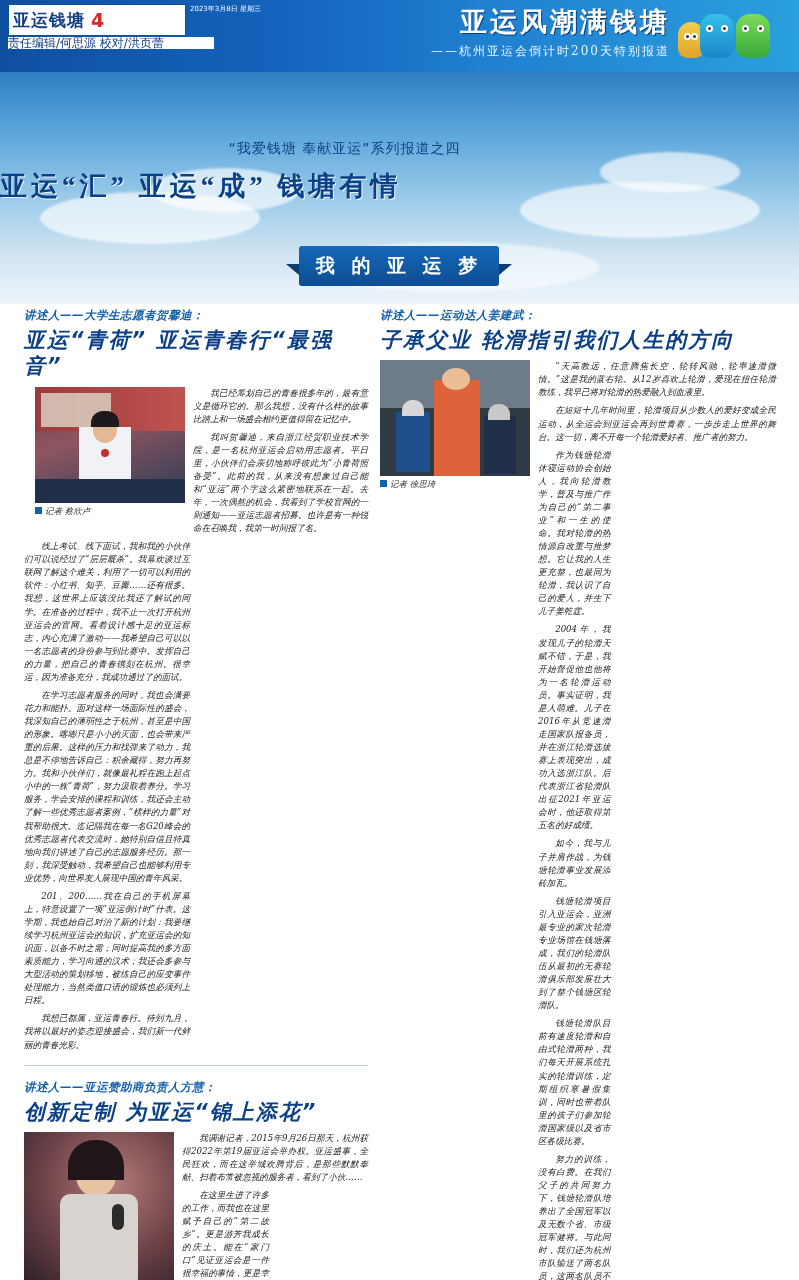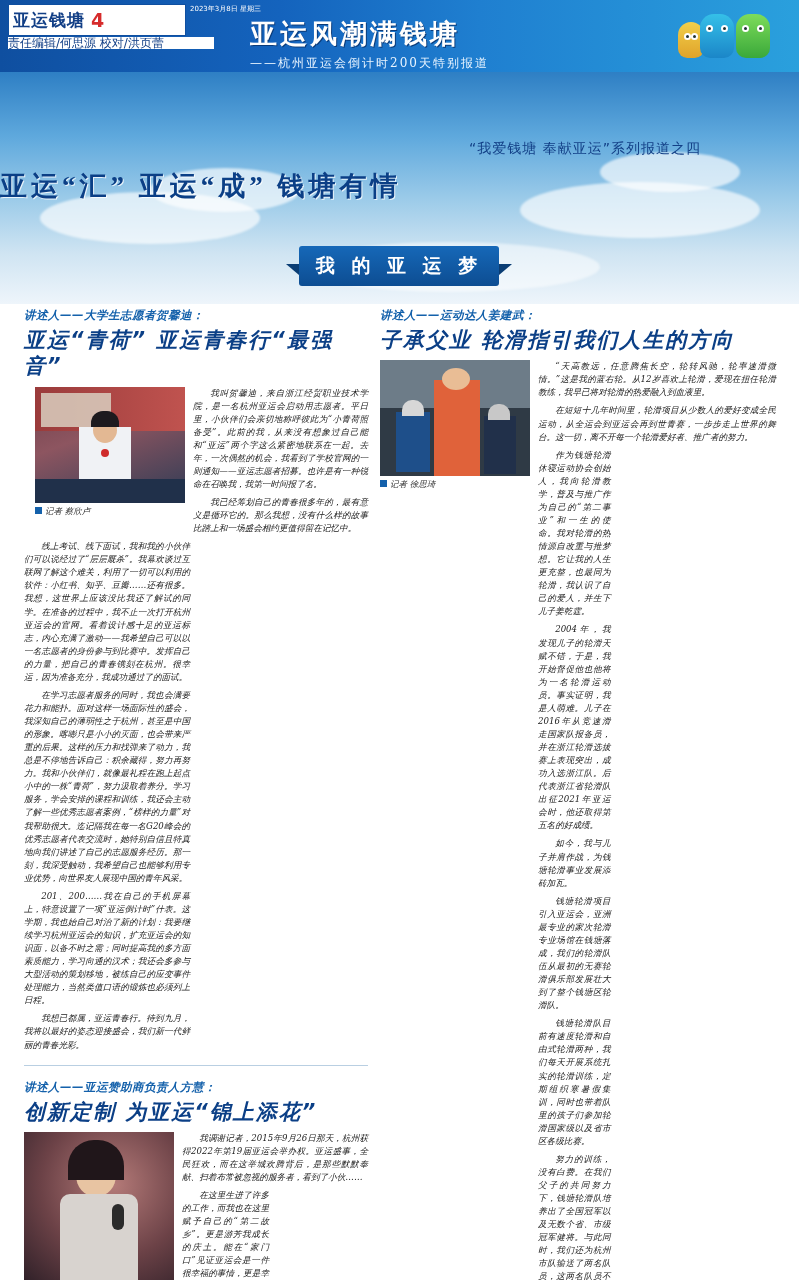--- a/index.html
+++ b/index.html
@@ -37,7 +37,7 @@
     background:#ffffff;width:206px;height:12px;line-height:12px;
   }
   .mast-center{
-    position:absolute;left:250px;top:16px;width:420px;text-align:left;
+    position:absolute;left:250px;top:4px;width:420px;text-align:right;
   }
   .mast-big{
     font-size:27px;font-weight:bold;color:#ffffff;letter-spacing:3px;

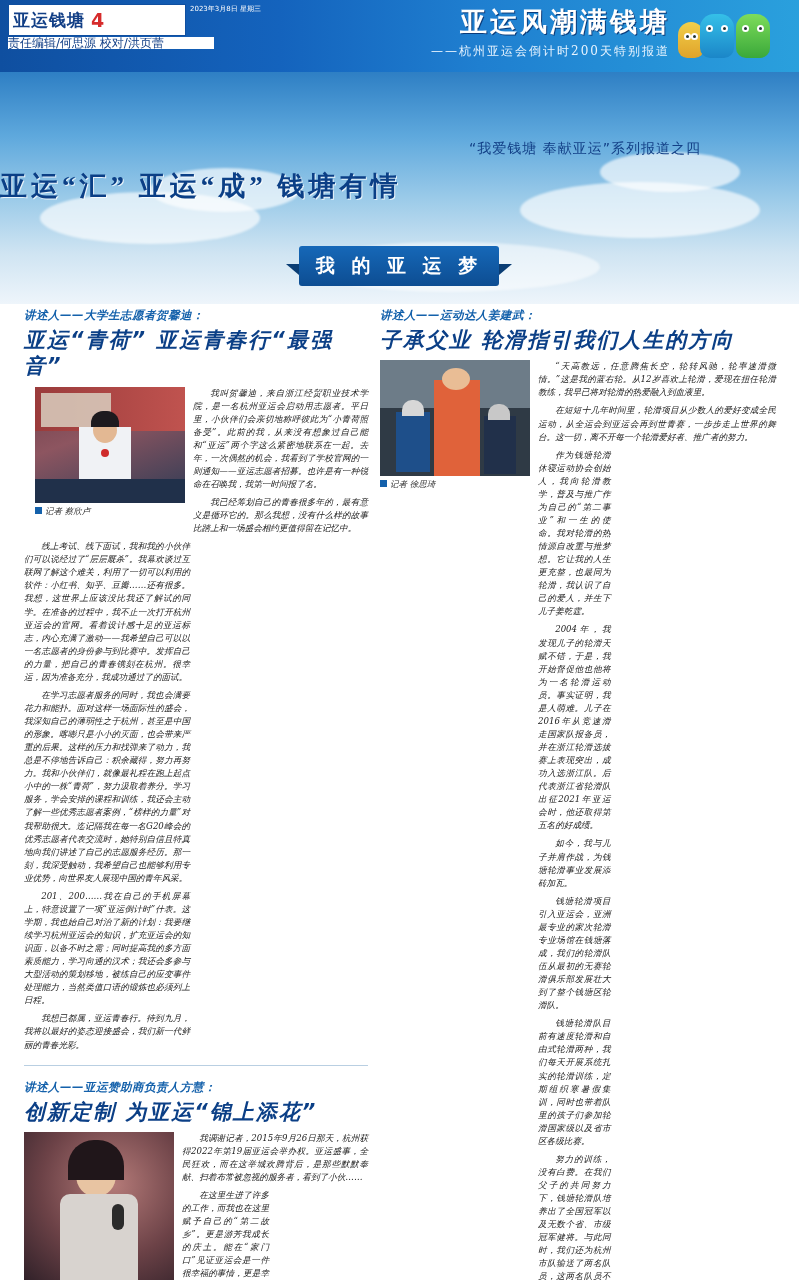--- a/index.html
+++ b/index.html
@@ -71,8 +71,8 @@
   .c4{left:600px;top:80px;width:140px;height:40px;}
   .c5{left:300px;top:170px;width:300px;height:50px;background:rgba(255,255,255,.5);}
   .hero-kicker{
-    position:absolute;width:689px;top:68px;text-align:right;
-    font-size:14px;color:#123f86;letter-spacing:1px;margin-left:12px;
+    position:absolute;width:689px;top:68px;text-align:center;
+    font-size:14px;color:#123f86;letter-spacing:1px;
   }
   .hero-title{
     position:absolute;width:799px;top:96px;text-align:left;

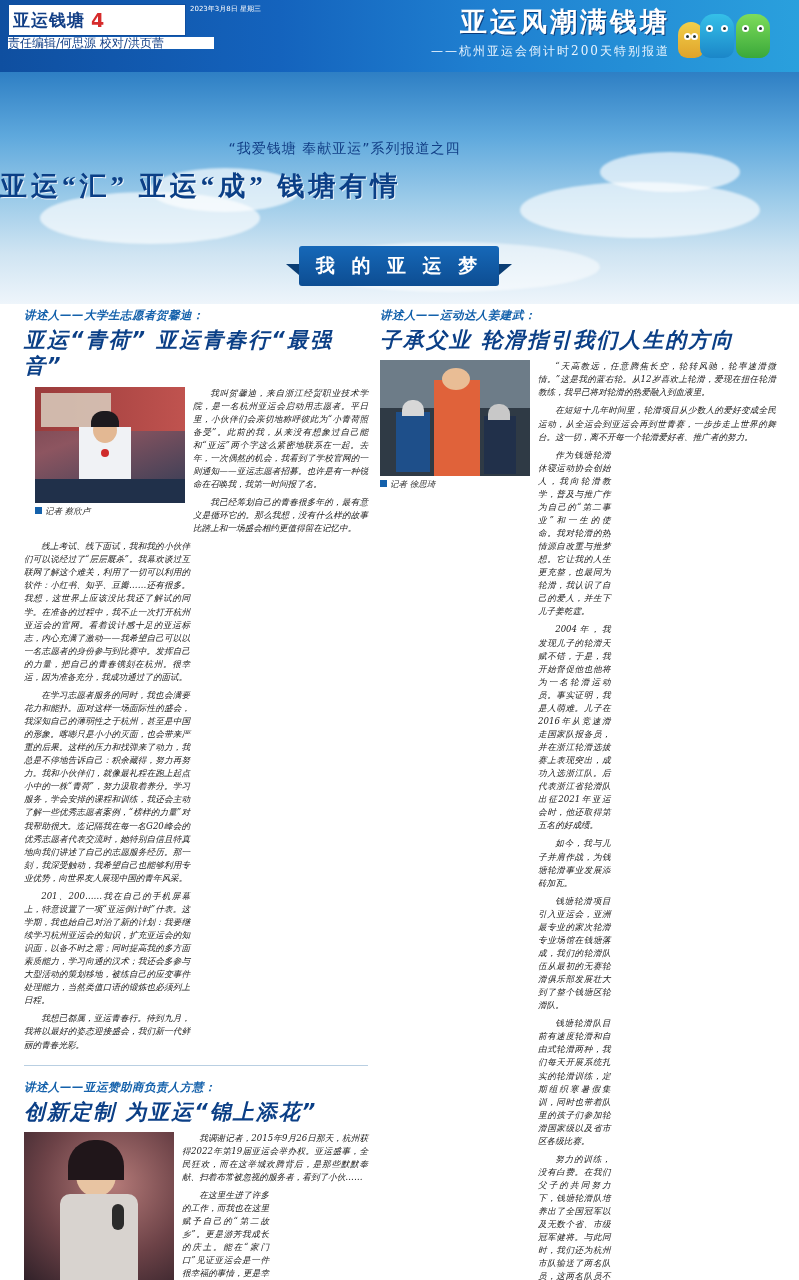--- a/index.html
+++ b/index.html
@@ -203,8 +203,8 @@
           </div>
         </div>
         <div>
+          <p class="body">我已经筹划自己的青春很多年的，最有意义是循环它的。那么我想，没有什么样的故事比踏上和一场盛会相约更值得留在记忆中。</p>
           <p class="body">我叫贺馨迪，来自浙江经贸职业技术学院，是一名杭州亚运会启动用志愿者。平日里，小伙伴们会亲切地称呼彼此为“小青荷照备受”。此前的我，从来没有想象过自己能和“亚运”两个字这么紧密地联系在一起。去年，一次偶然的机会，我看到了学校官网的一则通知——亚运志愿者招募。也许是有一种锐命在召唤我，我第一时间报了名。</p>
-          <p class="body">我已经筹划自己的青春很多年的，最有意义是循环它的。那么我想，没有什么样的故事比踏上和一场盛会相约更值得留在记忆中。</p>
         </div>
         <div class="cols2">
           <p class="body">线上考试、线下面试，我和我的小伙伴们可以说经过了“层层厩杀”。我幕欢谈过互联网了解这个难关，利用了一切可以利用的软件：小红书、知乎、豆瓣……还有很多。我想，这世界上应该没比我还了解试的同学。在准备的过程中，我不止一次打开杭州亚运会的官网。看着设计感十足的亚运标志，内心充满了激动——我希望自己可以以一名志愿者的身份参与到比赛中。发挥自己的力量，把自己的青春镌刻在杭州。很幸运，因为准备充分，我成功通过了的面试。</p>

